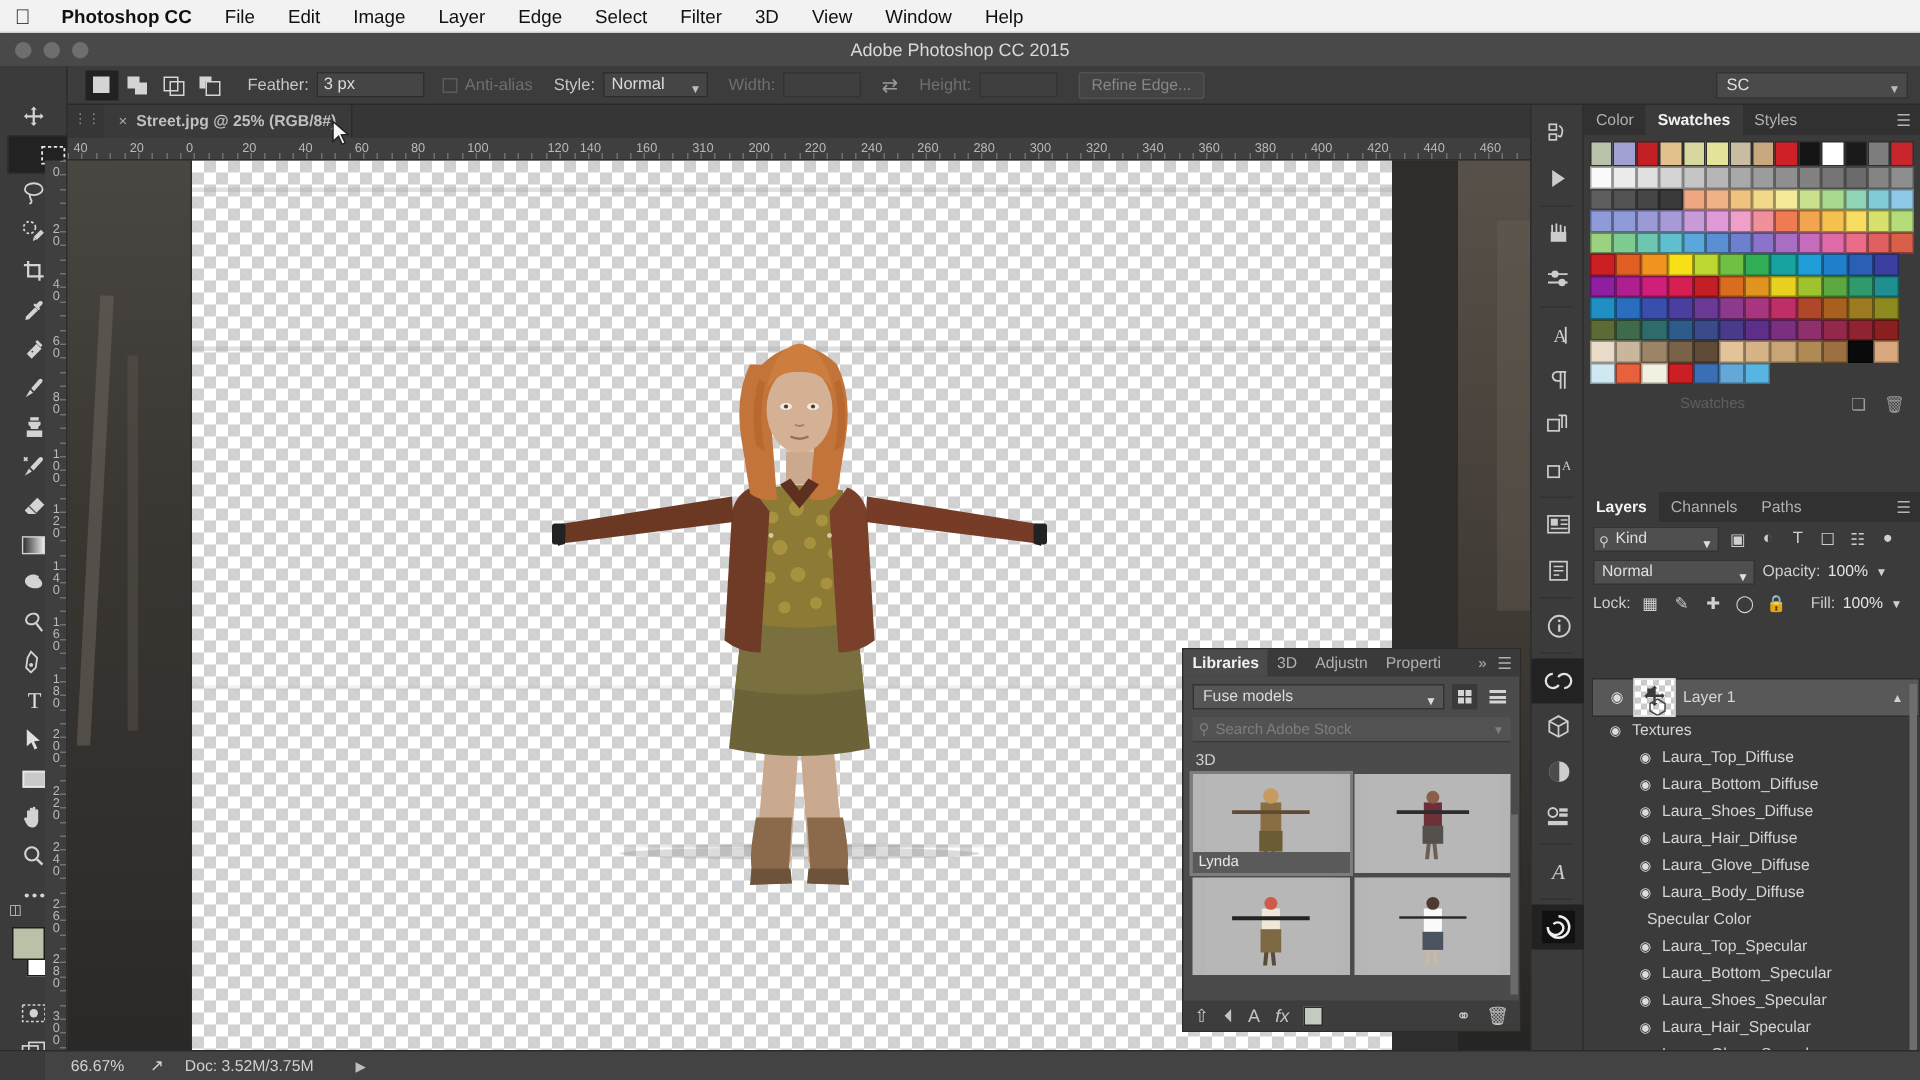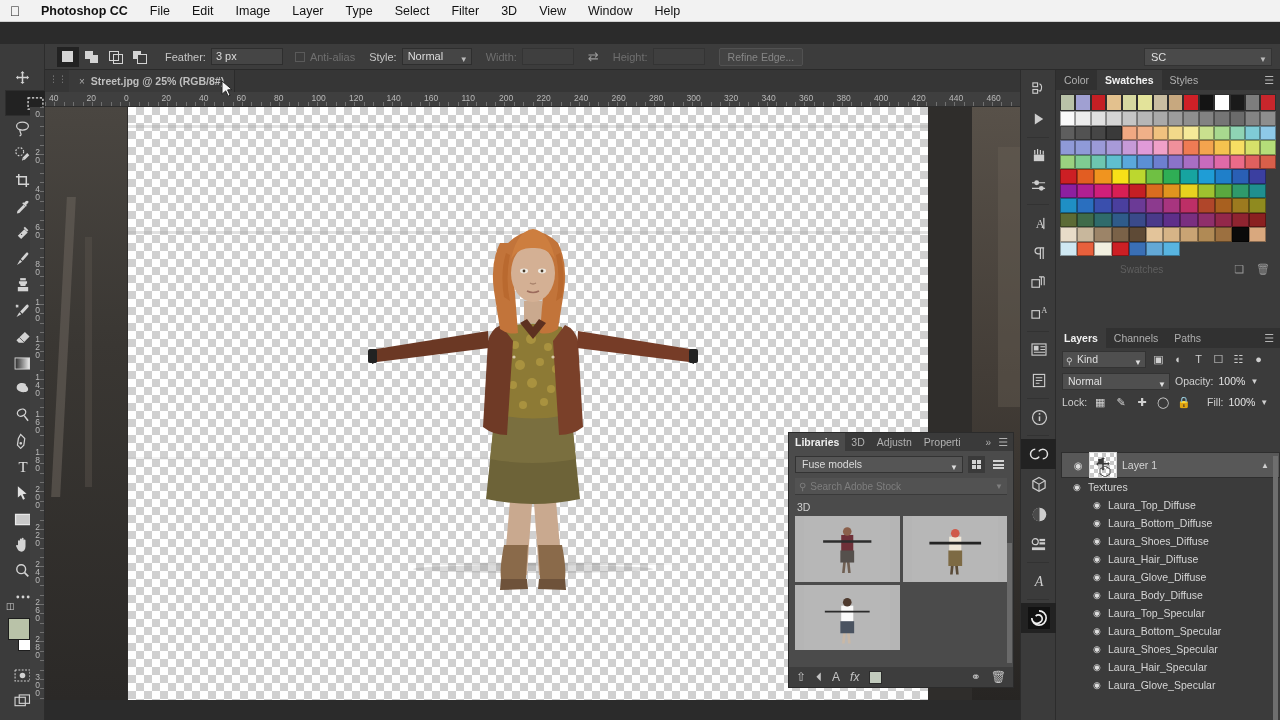--- a/index.html
+++ b/index.html
@@ -337,7 +337,7 @@
     <div class="mi">Edit</div>
     <div class="mi">Image</div>
     <div class="mi">Layer</div>
-    <div class="mi">Type</div>
+    <div class="mi">Edge</div>
     <div class="mi">Select</div>
     <div class="mi">Filter</div>
     <div class="mi">3D</div>

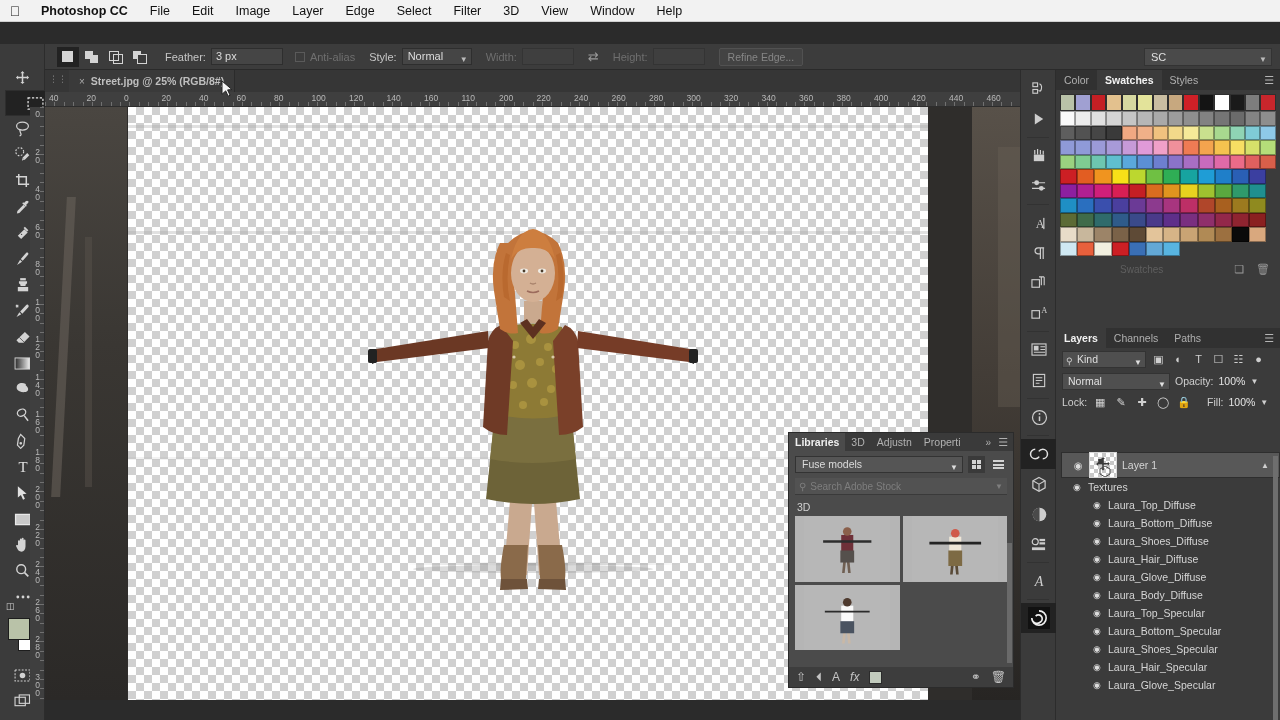--- a/index.html
+++ b/index.html
@@ -346,6 +346,14 @@
     <div class="mi">Help</div>
   </div>
 
+  <div class="titlebar">
+    <div class="traffic">
+      <i></i>
+      <i></i>
+      <i></i>
+    </div>
+    <div class="t">Adobe Photoshop CC 2015</div>
+  </div>
 
   <div class="optbar">
     <div class="opt-tool">

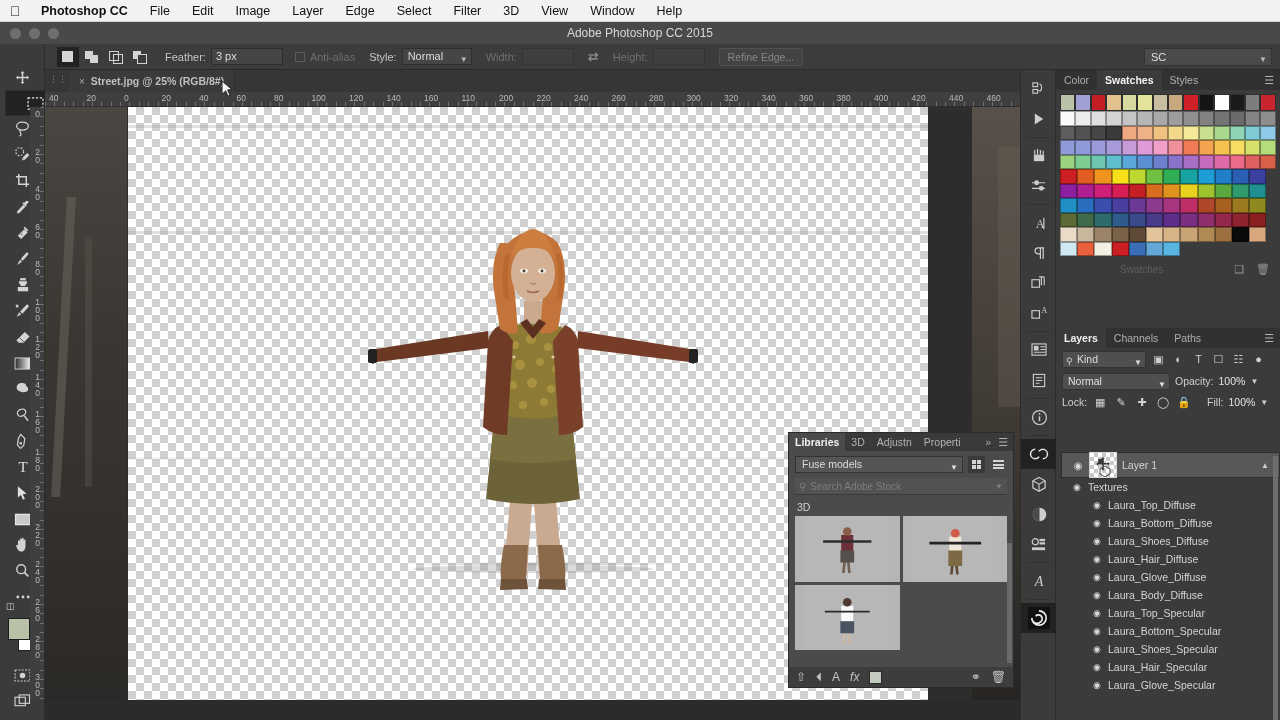--- a/index.html
+++ b/index.html
@@ -619,7 +619,7 @@
       <div class="tick" style="left: 271.9px;"></div>
       <div class="tick" style="left: 281.3px;"></div>
       <div class="tick" style="left: 290.7px;"></div>
-      <span style="left: 304px;">120</span>
+      <span style="left: 320px;">120</span>
       <div class="tick" style="left: 300px;"></div>
       <div class="tick" style="left: 309.4px;"></div>
       <div class="tick" style="left: 318.8px;"></div>

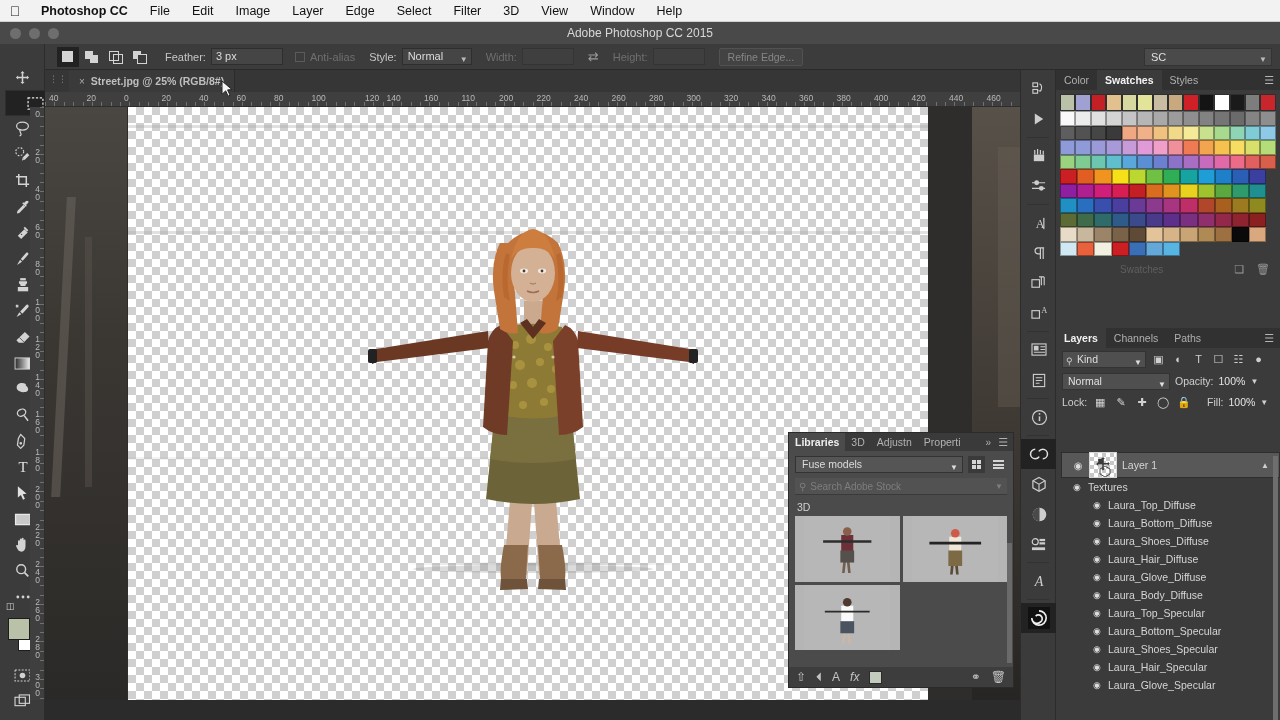--- a/index.html
+++ b/index.html
@@ -634,7 +634,7 @@
       <div class="tick" style="left: 384.4px;"></div>
       <div class="tick" style="left: 393.8px;"></div>
       <div class="tick" style="left: 403.2px;"></div>
-      <span style="left: 416.5px;">110</span>
+      <span style="left: 416.5px;">310</span>
       <div class="tick" style="left: 412.5px;"></div>
       <div class="tick" style="left: 421.9px;"></div>
       <div class="tick" style="left: 431.3px;"></div>

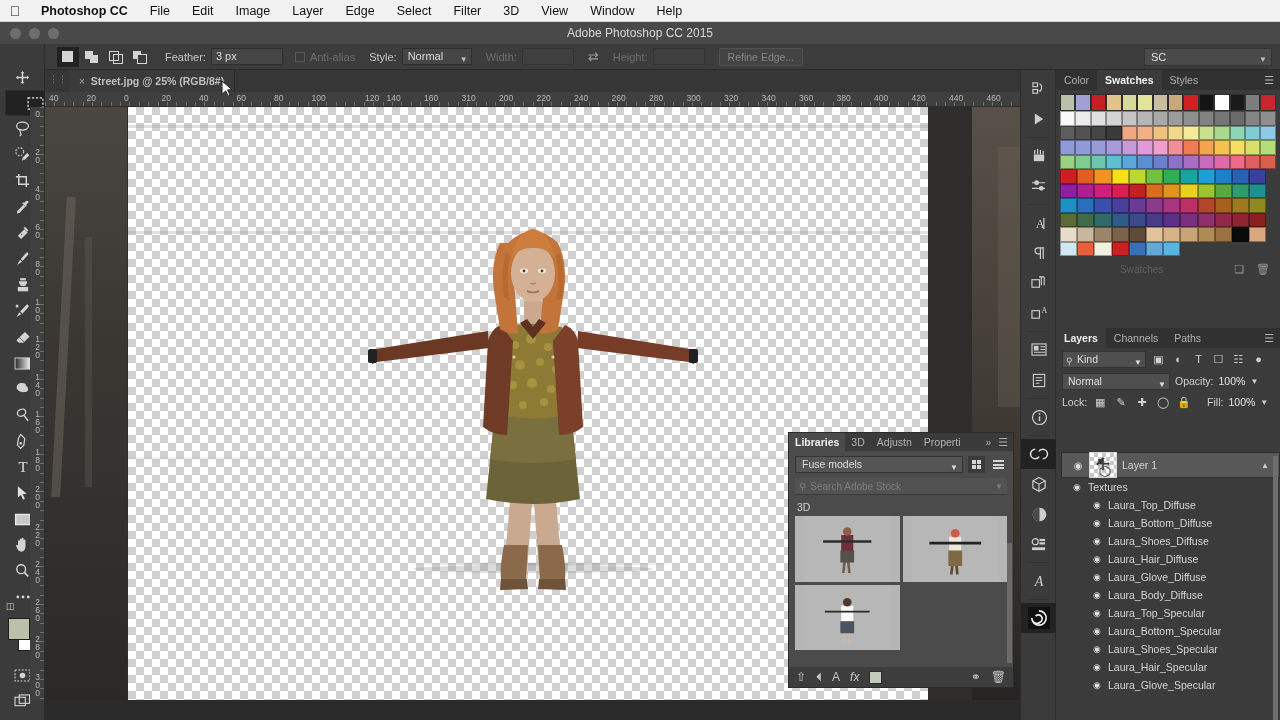--- a/index.html
+++ b/index.html
@@ -973,6 +973,17 @@
     </div>
     <div class="lp-sec">3D</div>
     <div class="lp-grid">
+      <div class="lp-thumb selected">
+        <svg viewBox="0 0 100 76" width="100%" height="100%">
+          <rect width="100" height="76" fill="#b7b7b7"></rect>
+          <path d="M50 16 l-3 0 -1 30 -2 20 3 0 2-18 2 18 3 0 -2-20 -1-30z" fill="#7a6140"></path>
+          <rect x="42" y="22" width="16" height="26" fill="#8a6e43"></rect>
+          <rect x="41" y="44" width="18" height="16" fill="#6c5c35"></rect>
+          <path d="M20 28 h60 v3 h-60z" fill="#5f4a33"></path>
+          <circle cx="50" cy="17" r="6" fill="#c79a5e"></circle>
+        </svg>
+        <div class="lp-cap">Lynda</div>
+      </div>
       <div class="lp-thumb">
         <svg viewBox="0 0 100 76" width="100%" height="100%">
           <rect width="100" height="76" fill="#b7b7b7"></rect>

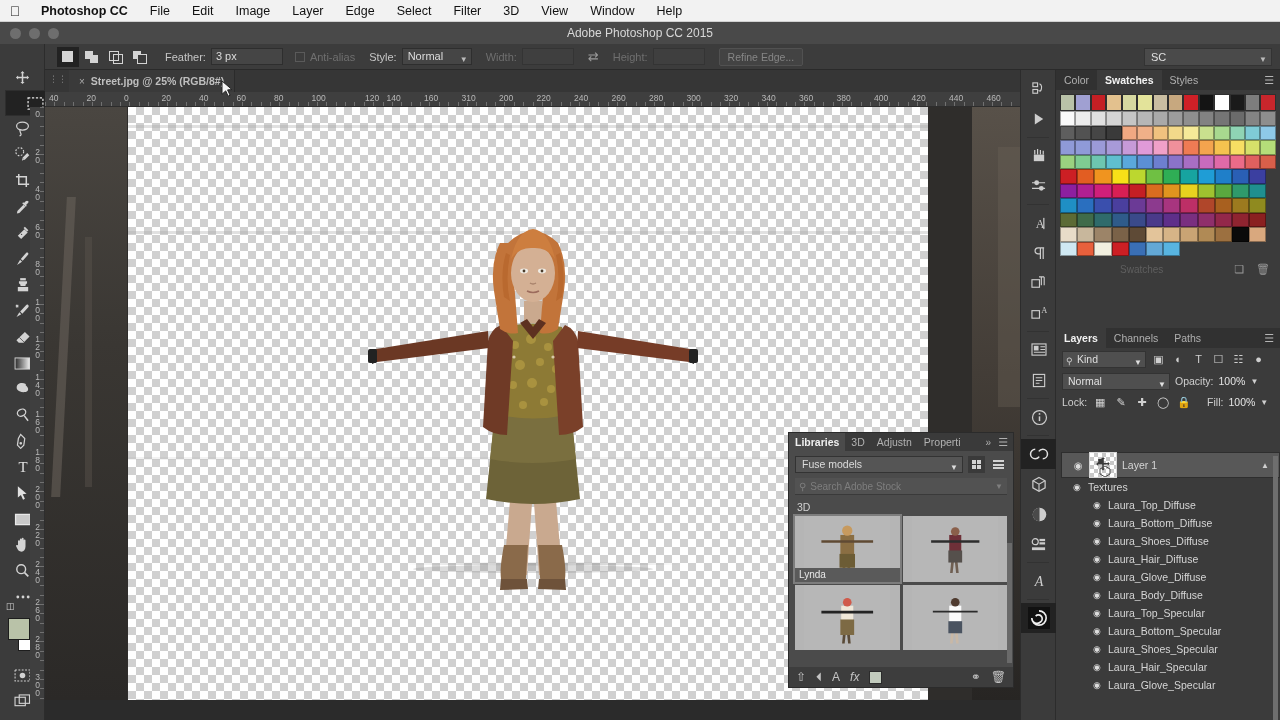--- a/index.html
+++ b/index.html
@@ -1402,6 +1402,10 @@
             <span>Laura_Body_Diffuse</span>
           </div>
           <div class="li">
+            <span class="eye small" style="margin-left: 20px;"></span>
+            <span>Specular Color</span>
+          </div>
+          <div class="li">
             <span class="eye small" style="margin-left: 30px;">◉</span>
             <span>Laura_Top_Specular</span>
           </div>

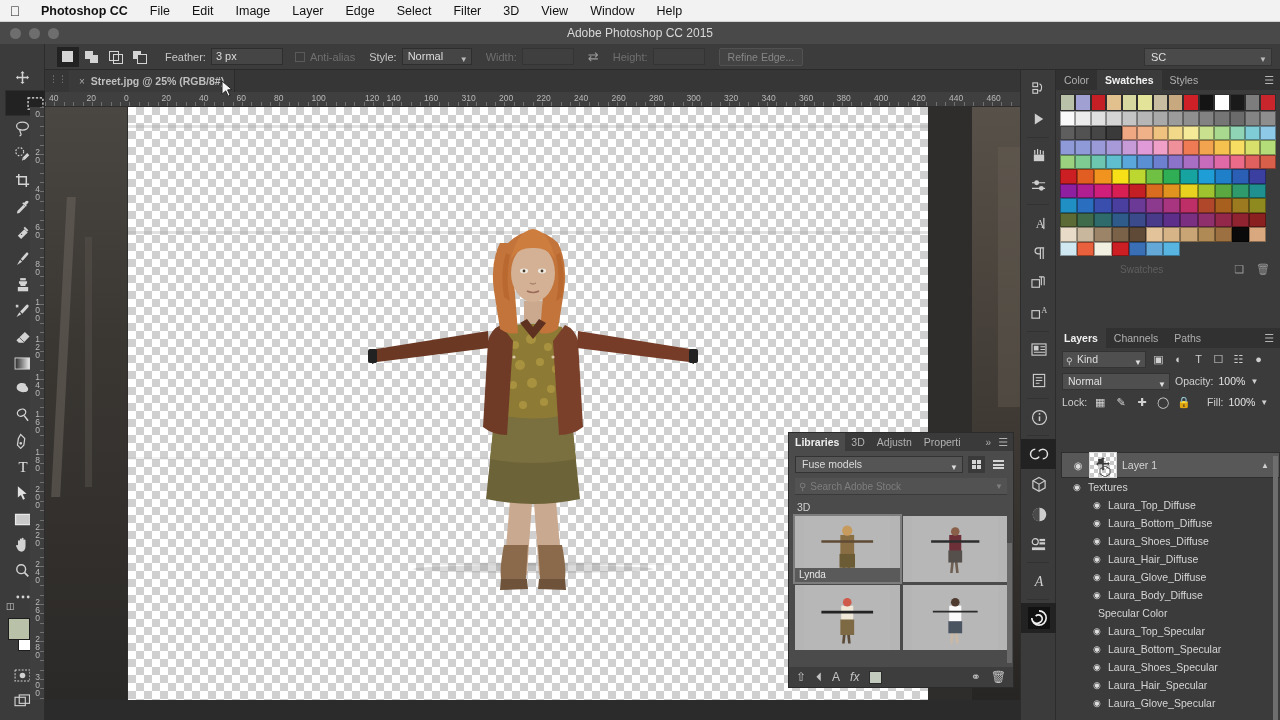--- a/index.html
+++ b/index.html
@@ -1432,6 +1432,13 @@
   </div>
 
 
+  <div class="statusbar">
+    <div class="sb-left-sq"></div>
+    <span class="zoom" style="margin-left:30px">66.67%</span>
+    <span class="shareic">↗</span>
+    <span class="doc">Doc: 3.52M/3.75M</span>
+    <span class="arrow">▶</span>
+  </div>
 
 </div>
 

